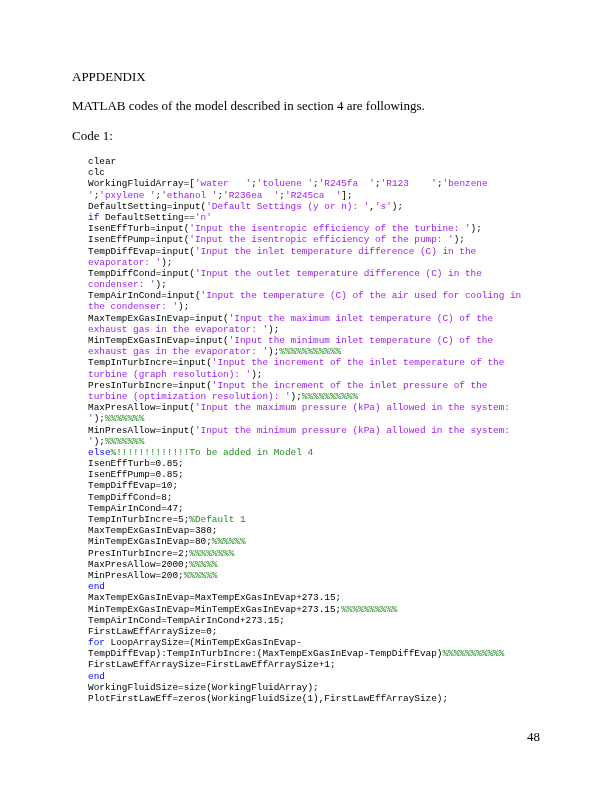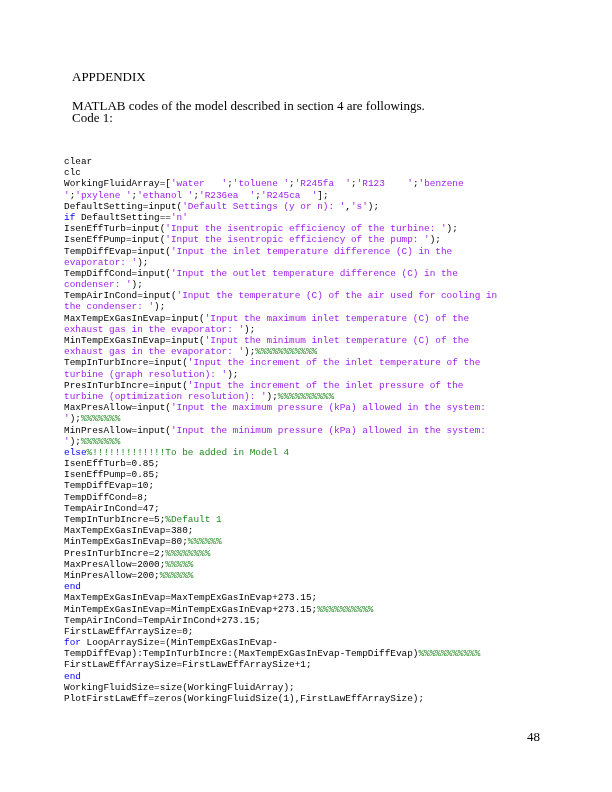--- a/index.html
+++ b/index.html
@@ -23,7 +23,7 @@
   }
   .title      { top: 69px;  }
   .subtitle   { top: 98px;  }
-  .code-label { top: 110px; }
+  .code-label { top: 128px; }
   .code-block {
     position: absolute;
     left: 64px;

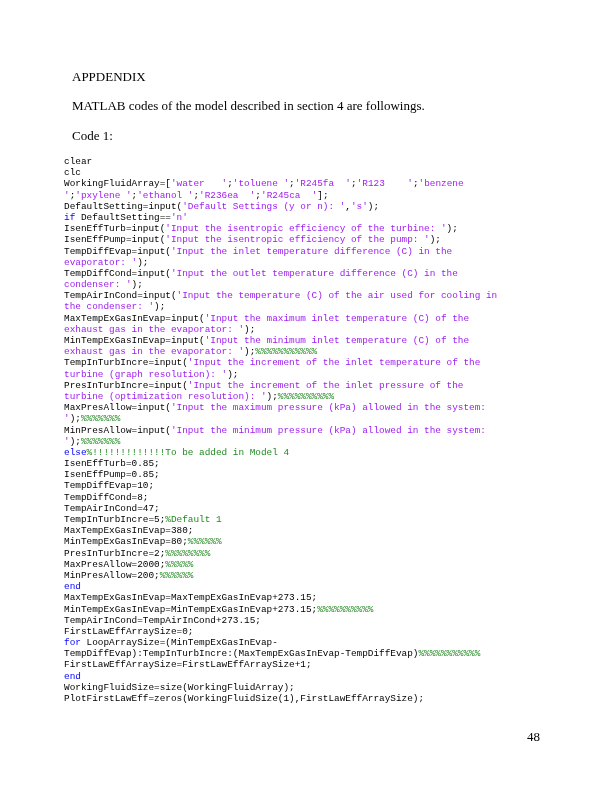--- a/index.html
+++ b/index.html
@@ -26,7 +26,7 @@
   .code-label { top: 128px; }
   .code-block {
     position: absolute;
-    left: 64px;
+    left: 88px;
     top: 156px;
     font-family: "Liberation Mono", "DejaVu Sans Mono", monospace;
     font-size: 9.4px;

